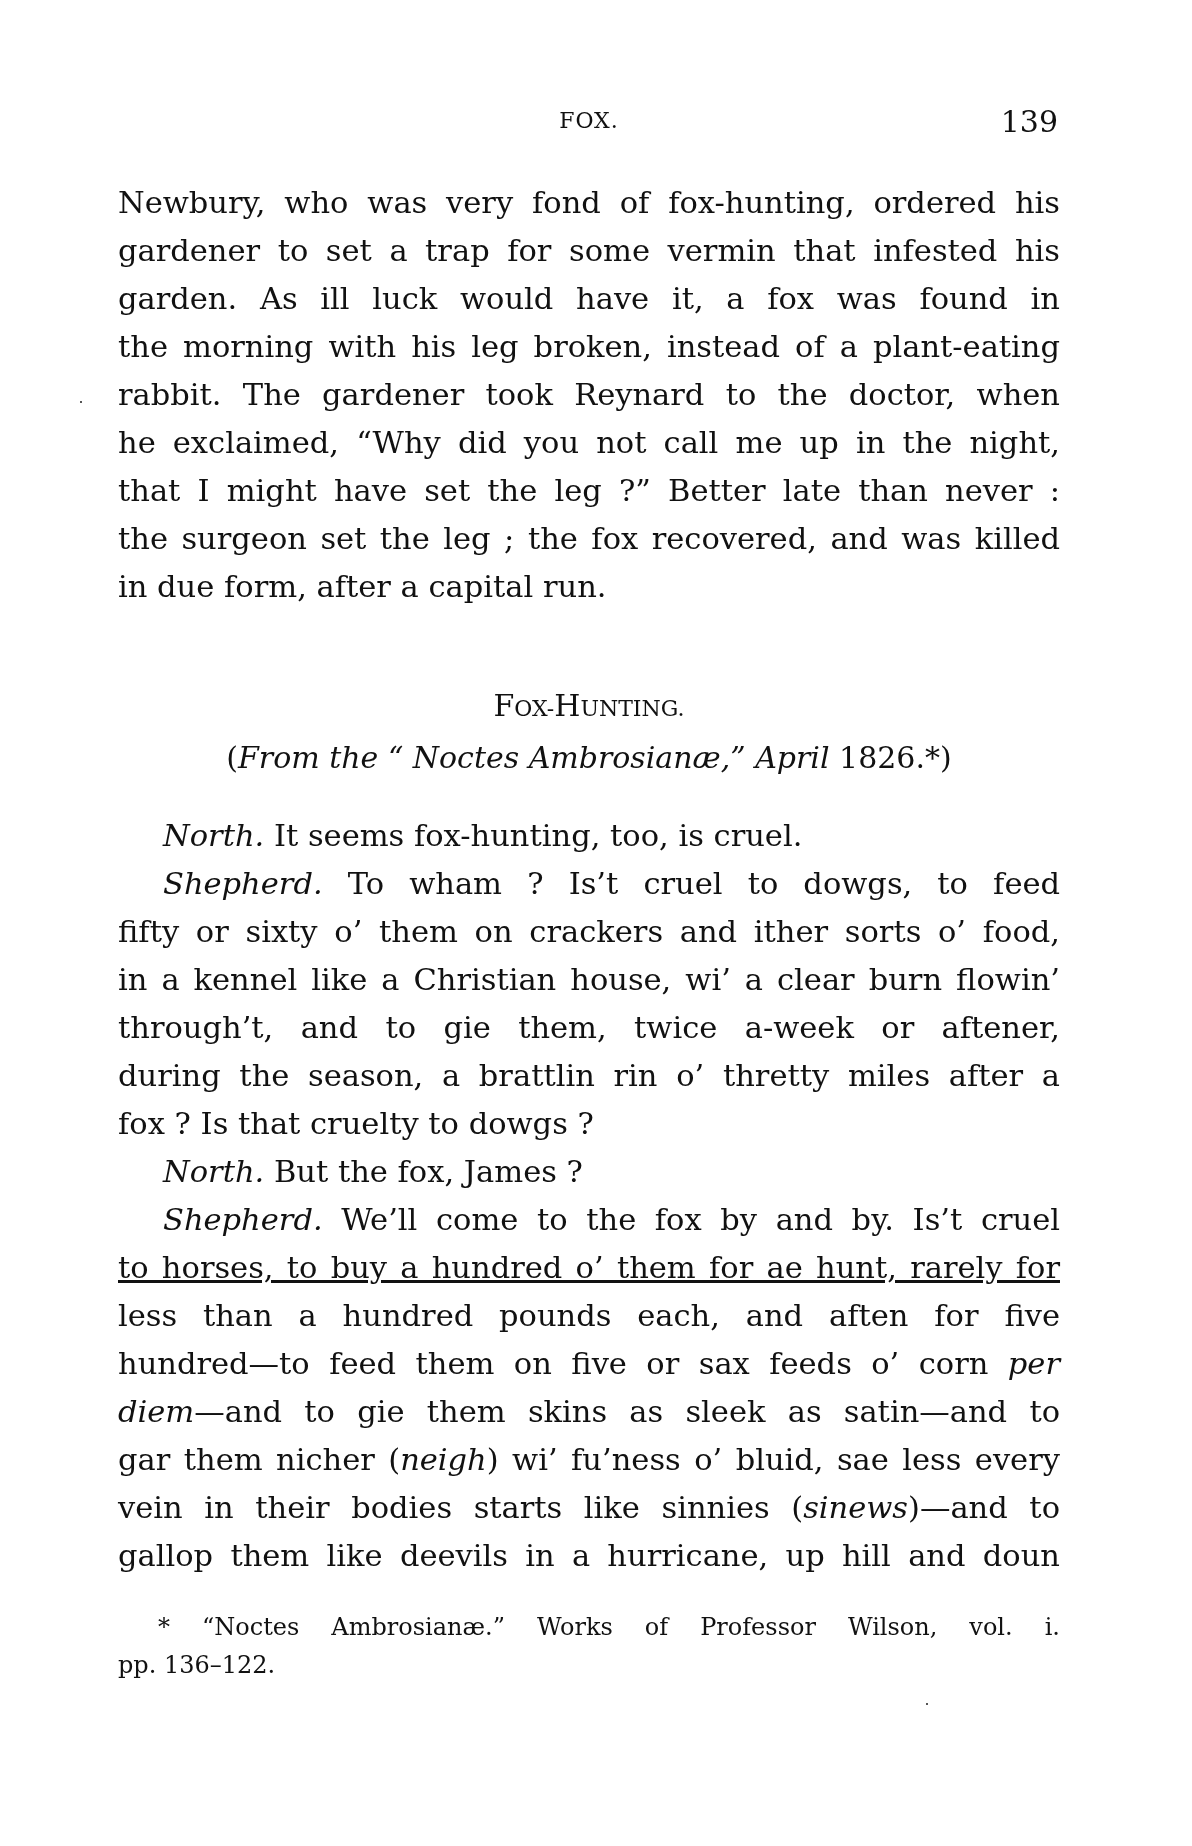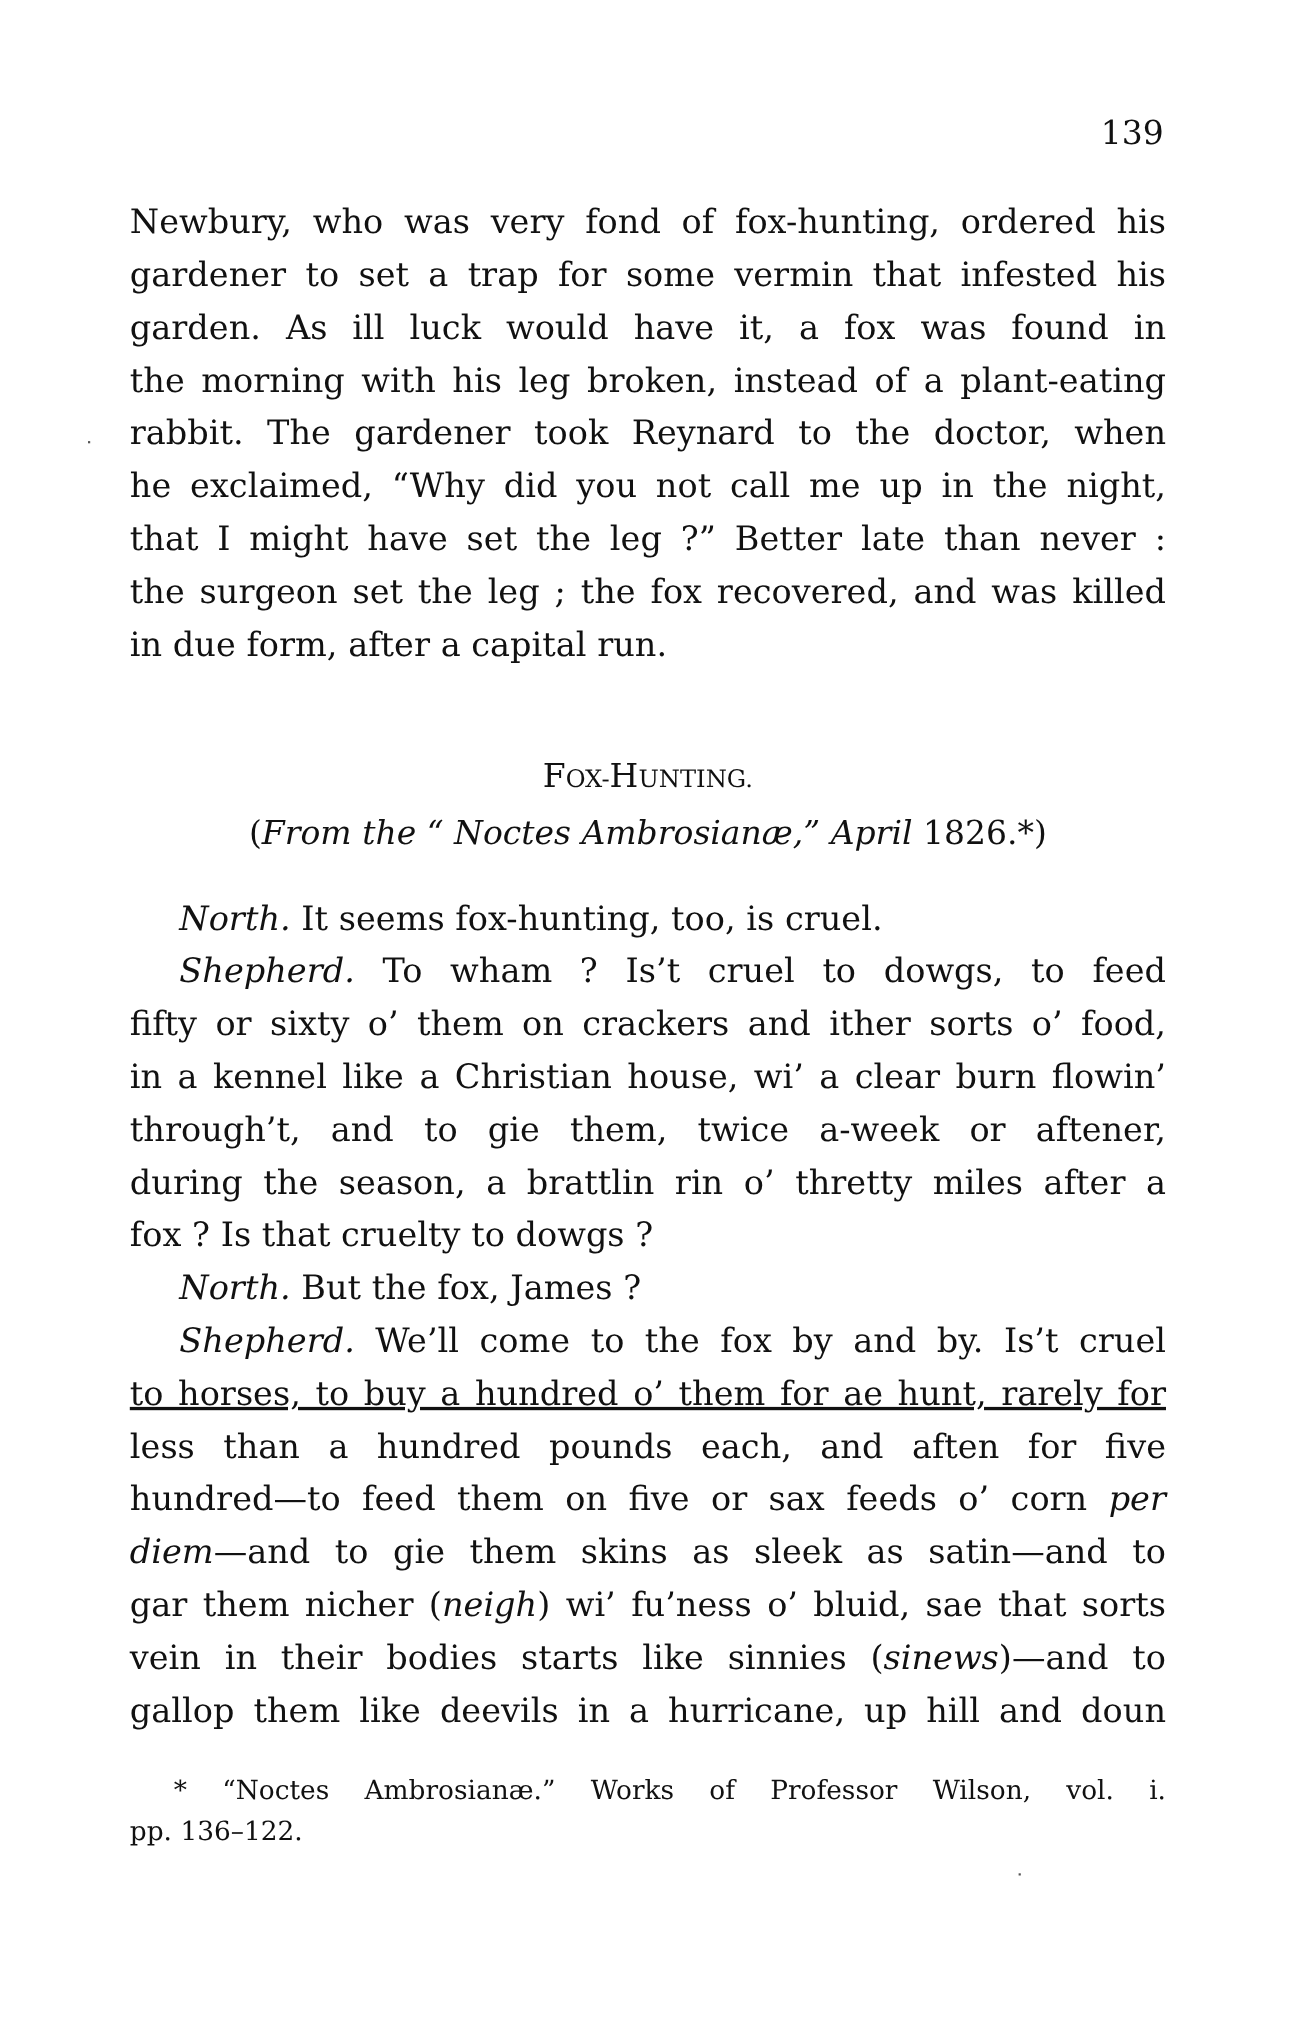--- a/index.html
+++ b/index.html
@@ -29,6 +29,7 @@
 <div class="page">
 
   <div class="running-head">
+    <div class="rh-title">FOX.</div>
     <div class="rh-num">139</div>
   </div>
 

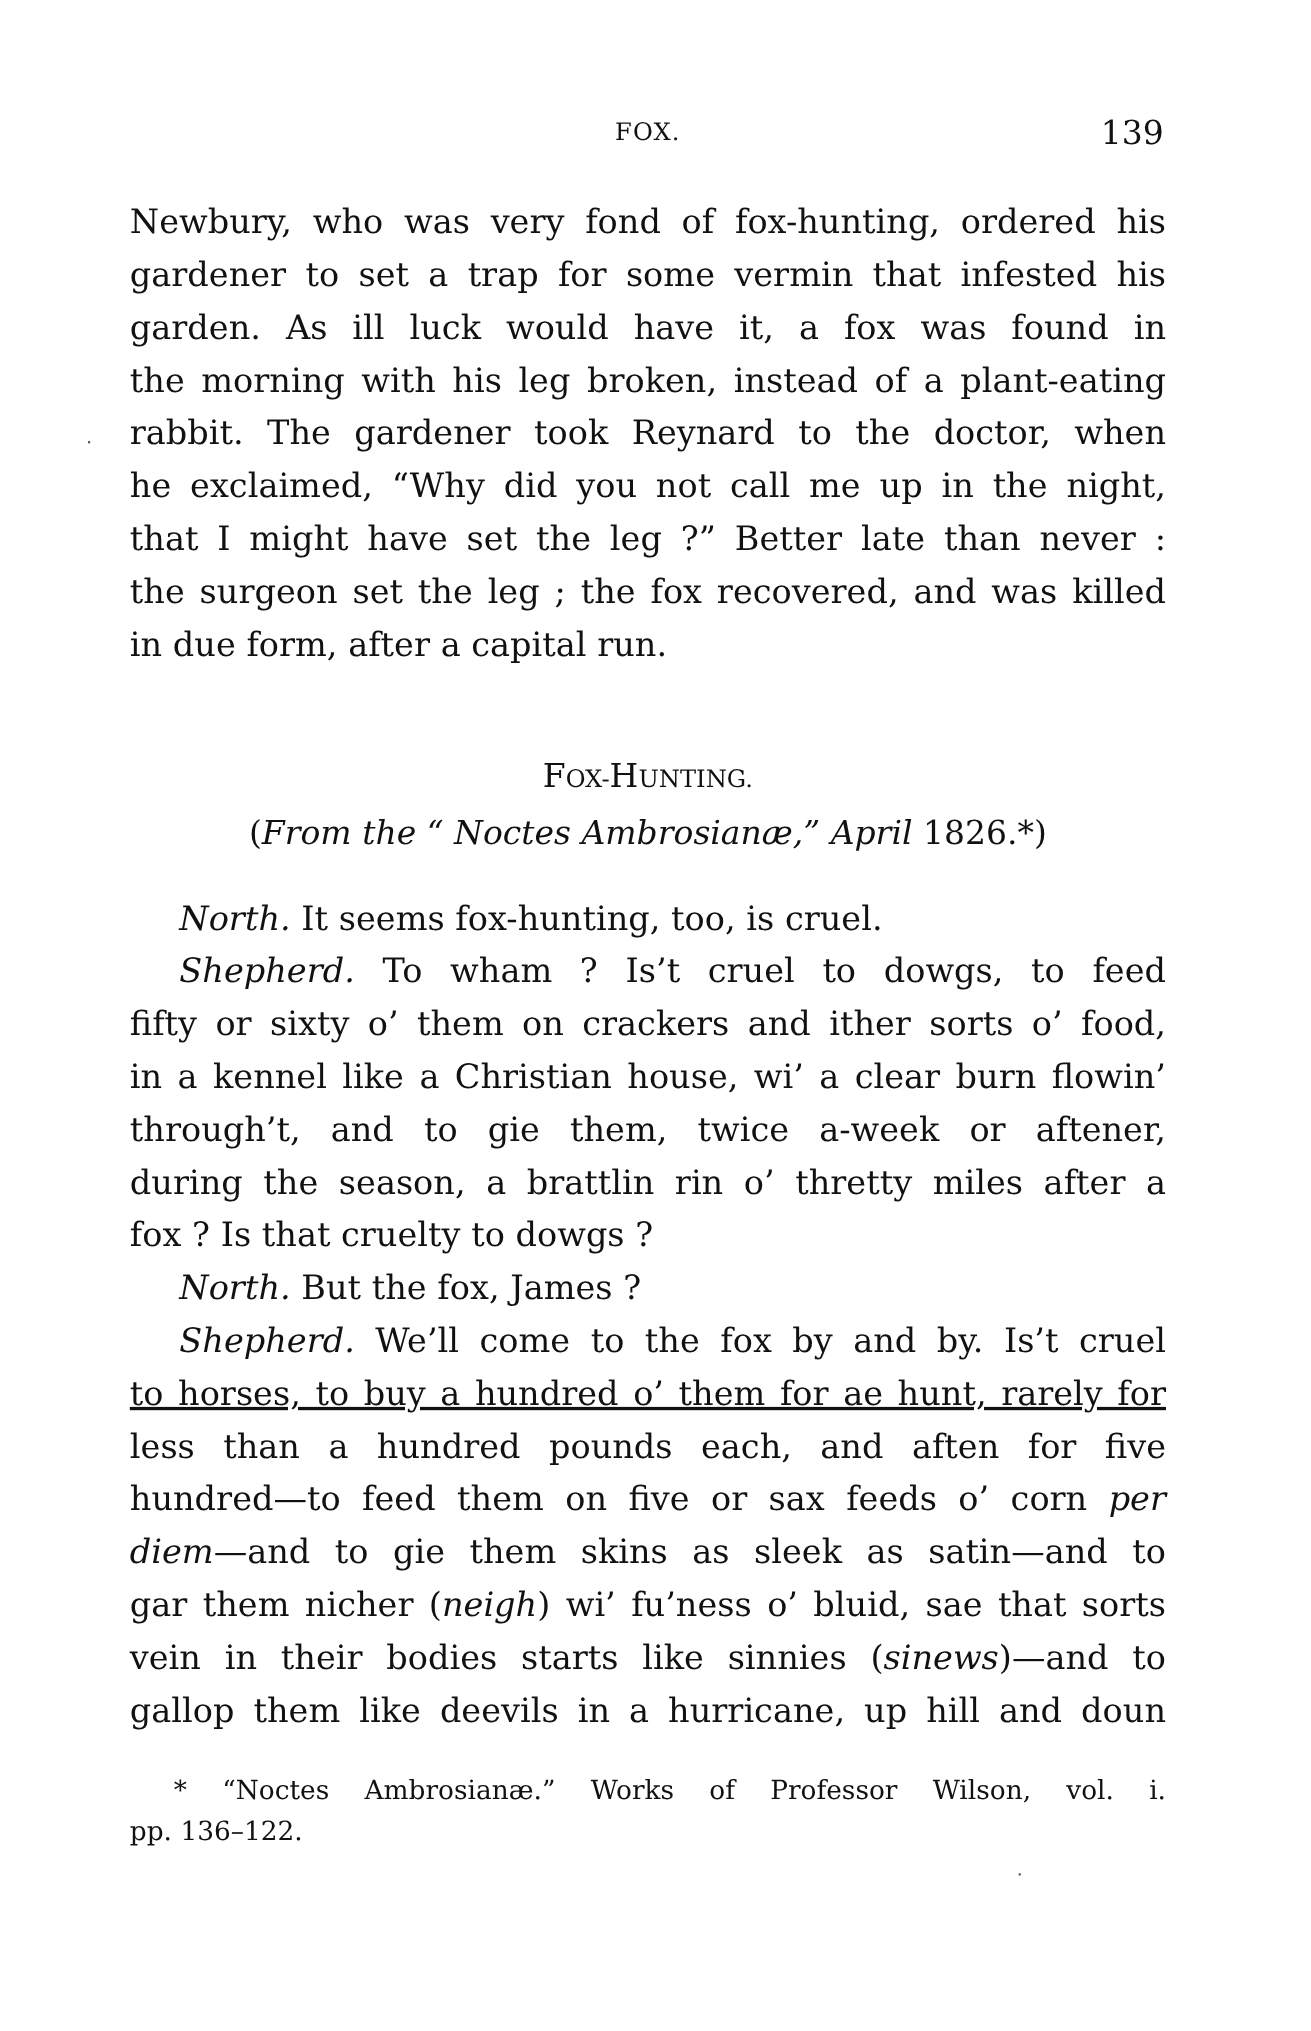--- a/index.html
+++ b/index.html
@@ -79,7 +79,7 @@
       <i>diem</i><span>—and to gie them skins as sleek as satin—and to</span>
     </div>
     <div class="line" style="top: 1442px; white-space: normal;">
-      <span>gar them nicher (</span><i>neigh</i><span>) wi’ fu’ness o’ bluid, sae that sorts</span>
+      <span>gar them nicher (</span><i>neigh</i><span>) wi’ fu’ness o’ bluid, sae less every</span>
     </div>
     <div class="line" style="top: 1490px; white-space: normal;">
       <span>vein in their bodies starts like sinnies (</span><i>sinews</i><span>)—and to</span>

